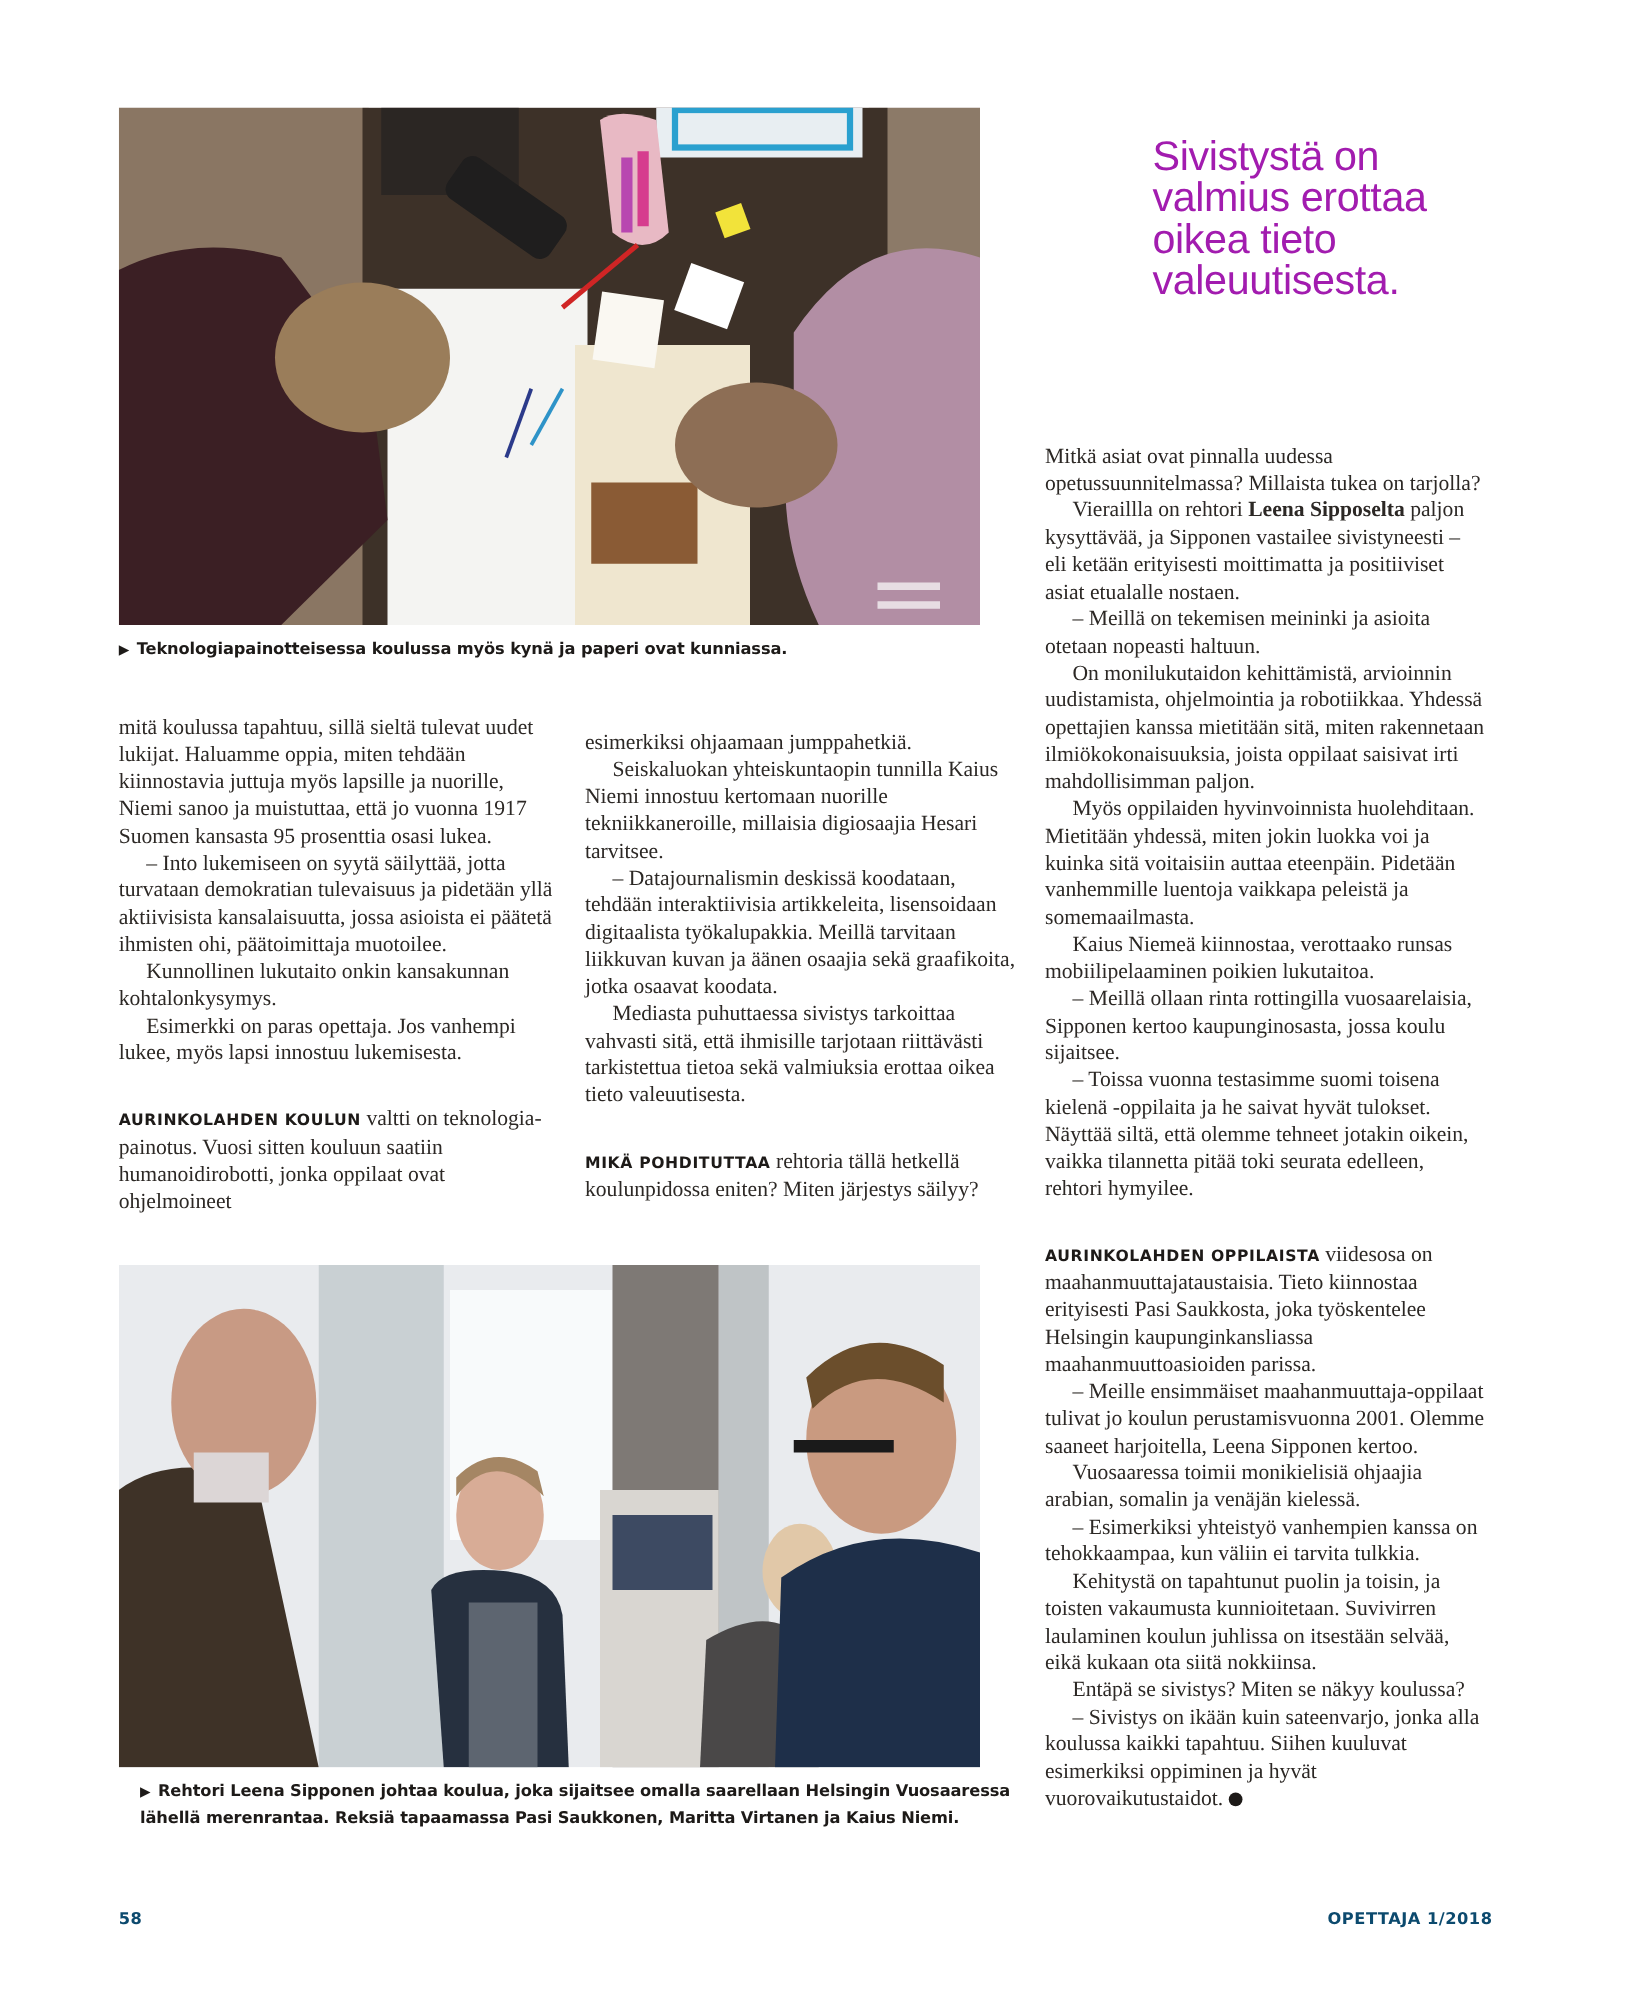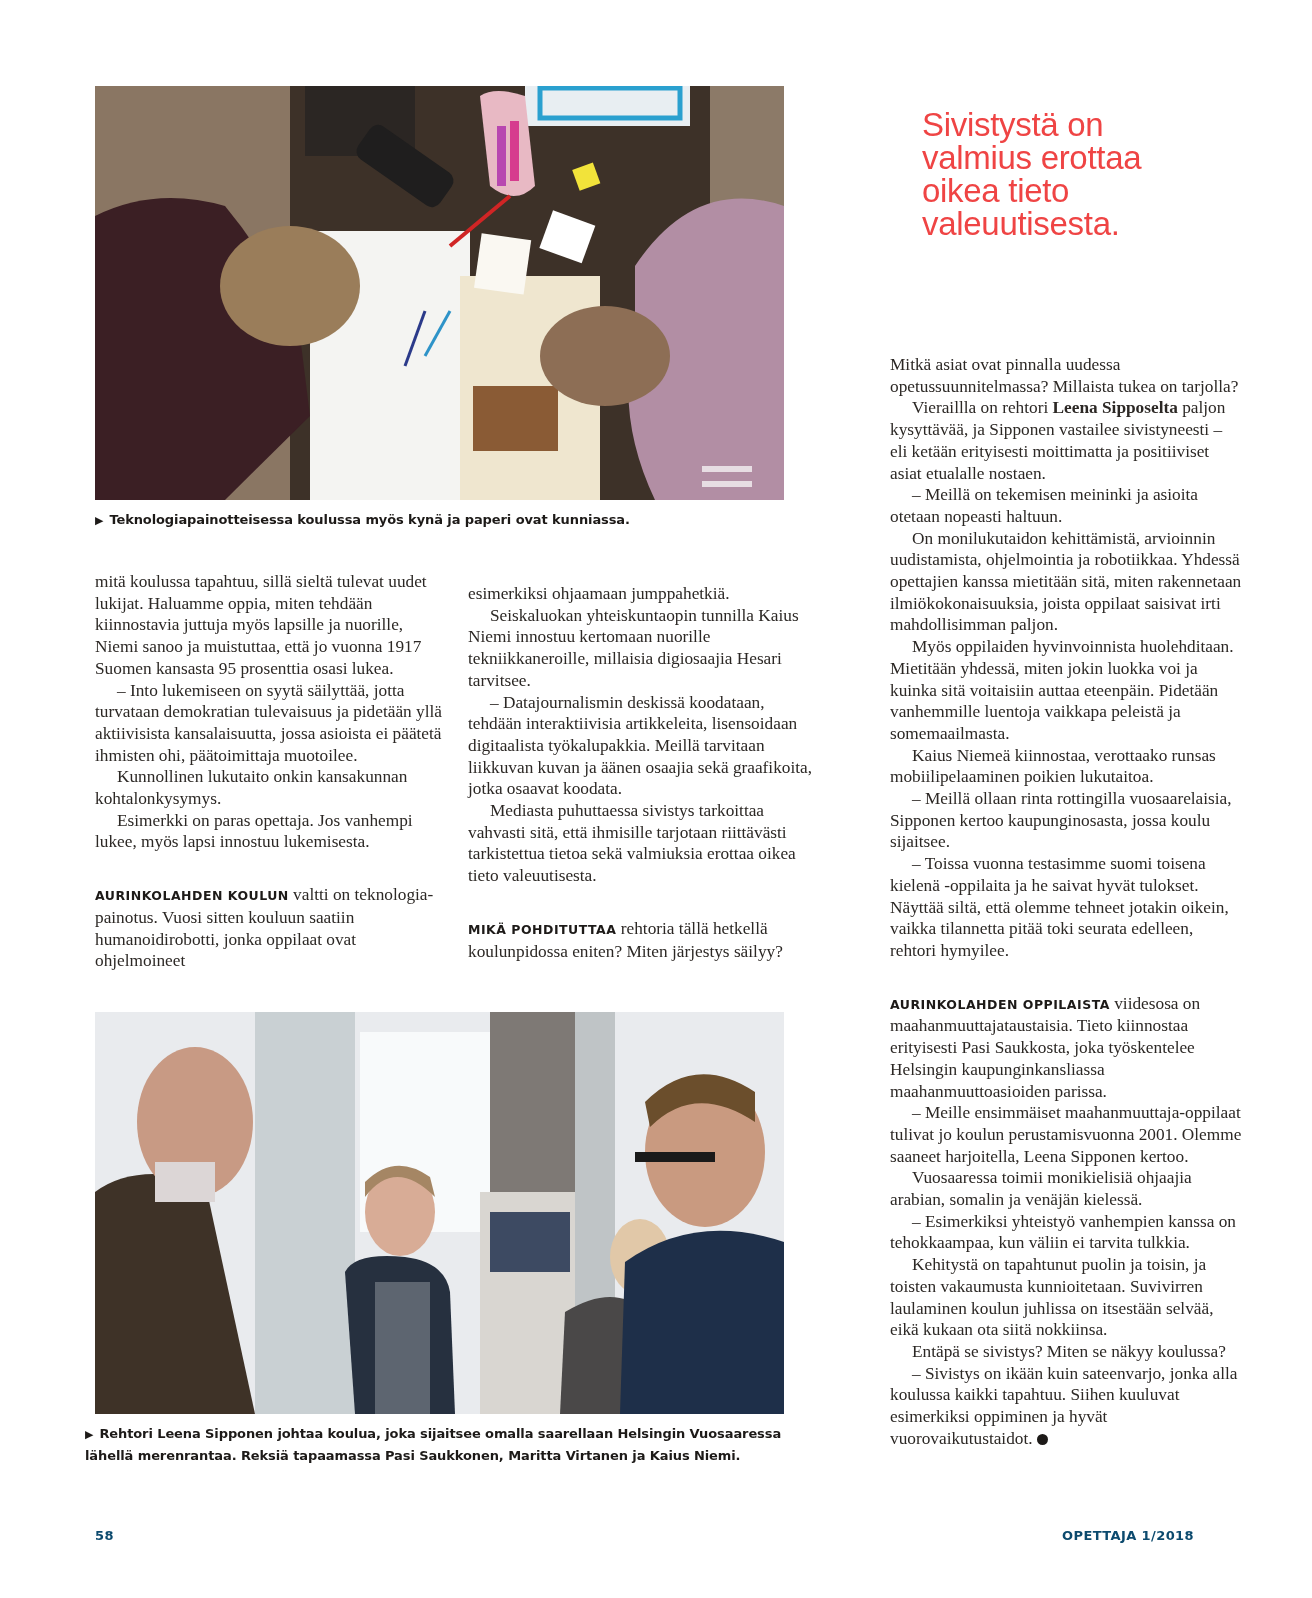--- a/index.html
+++ b/index.html
@@ -12,7 +12,7 @@
   .caption { font-family: "DejaVu Sans", sans-serif; font-size: 13px; font-weight: bold; line-height: 21px; color: #1d1a18; letter-spacing: -0.1px; }
   .caption .tri { display: inline-block; margin-right: 6px; font-size: 11px; }
 
-  .pullquote { font-family: "Liberation Sans", sans-serif; font-size: 33px; line-height: 33px; color: #ef4444; font-weight: normal; letter-spacing: -0.3px; }
+  .pullquote { font-family: "Liberation Sans", sans-serif; font-size: 33px; line-height: 33px; color: #a21caf; font-weight: normal; letter-spacing: -0.3px; }
   .pullquote div { white-space: nowrap; }
 
   .col { position: absolute; width: 360px; font-family: "Liberation Serif", serif; font-size: 17.3px; line-height: 21.7px; color: #2c2825; }

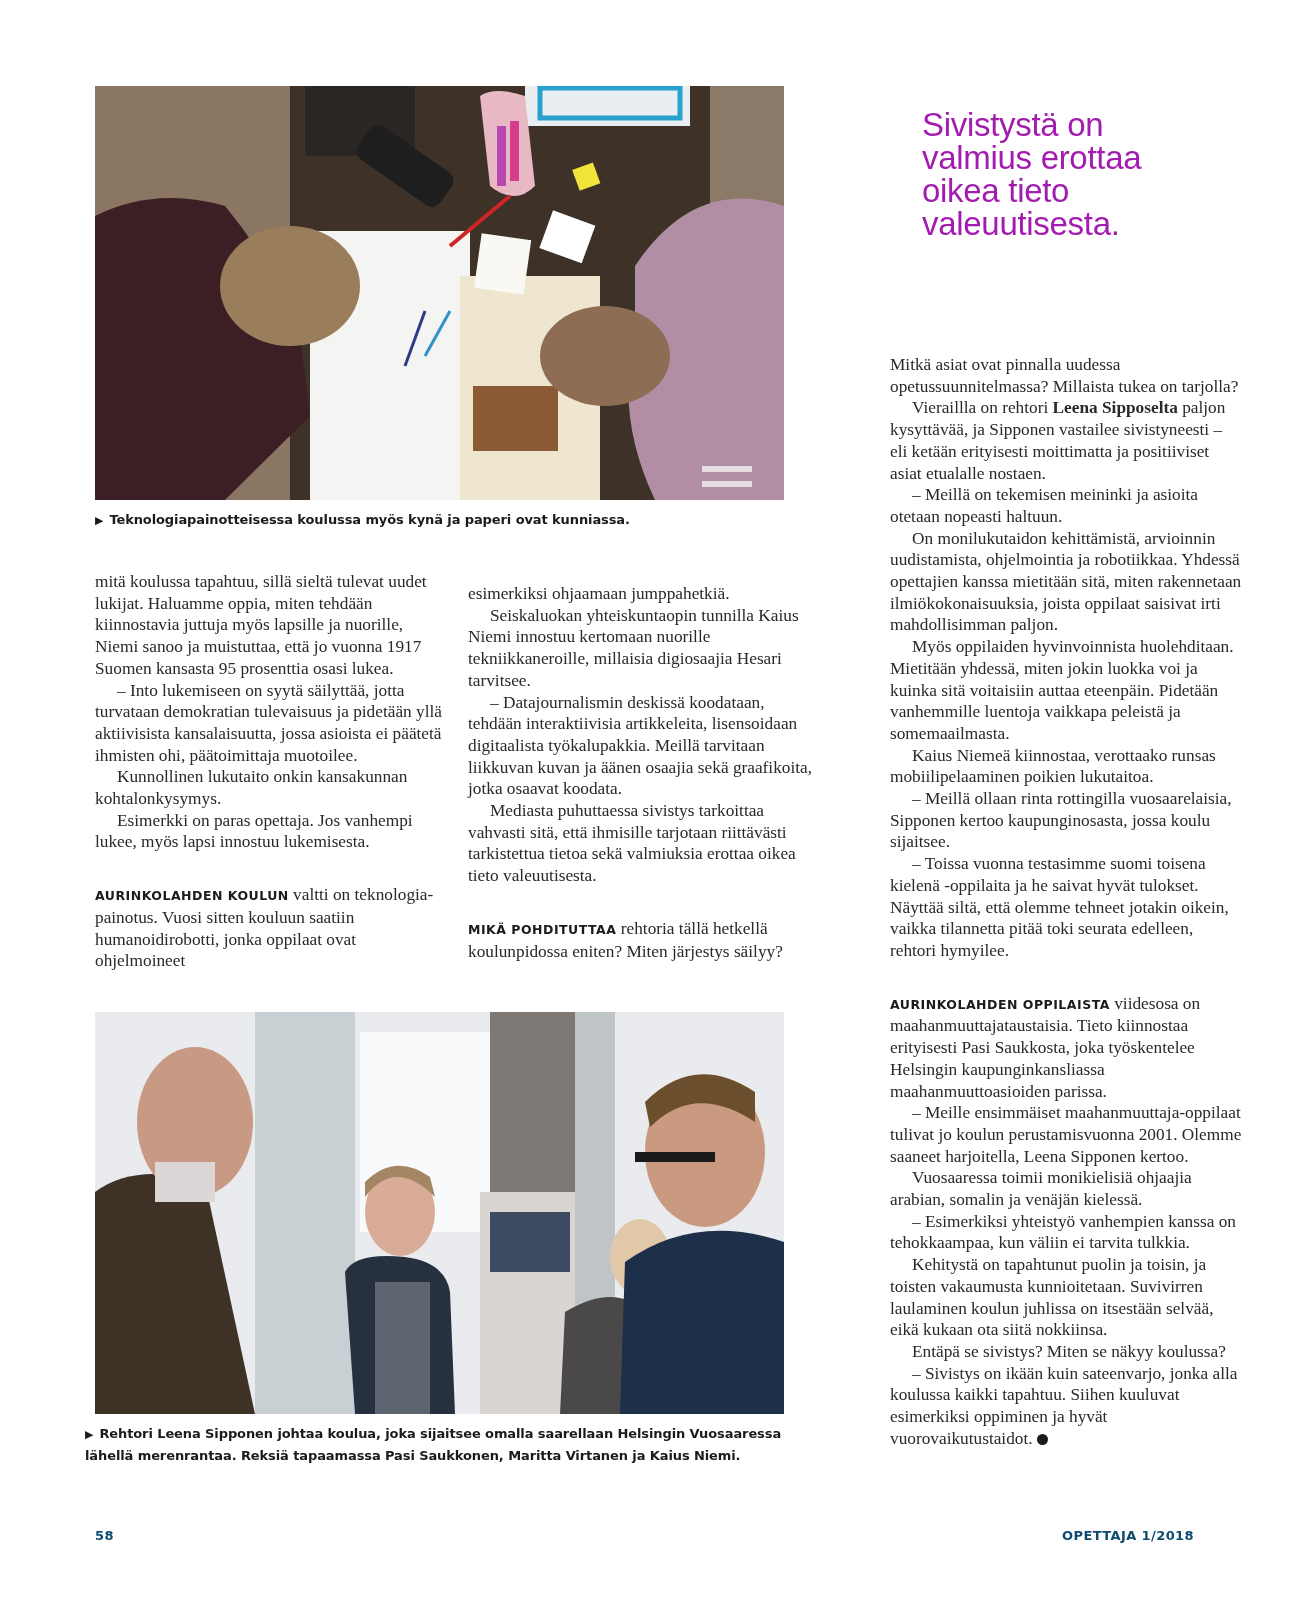--- a/index.html
+++ b/index.html
@@ -85,7 +85,7 @@
   <p class="noindent gap"><span class="lead">MIKÄ POHDITUTTAA</span><span> rehtoria tällä hetkellä koulunpidossa eniten? Miten järjestys säilyy?</span></p>
 </div>
 
-<div class="col" style="left:890px; top:354px; width:352px;">
+<div class="col" style="left:836px; top:354px; width:352px;">
   <p class="noindent">Mitkä asiat ovat pinnalla uudessa opetussuunnitelmassa? Millaista tukea on tarjolla?</p>
   <p><span>Vieraillla on rehtori </span><b>Leena Sipposelta</b><span> paljon kysyttävää, ja Sipponen vastailee sivistyneesti – eli ketään erityisesti moittimatta ja positiiviset asiat etualalle nostaen.</span></p>
   <p>– Meillä on tekemisen meininki ja asioita otetaan nopeasti haltuun.</p>

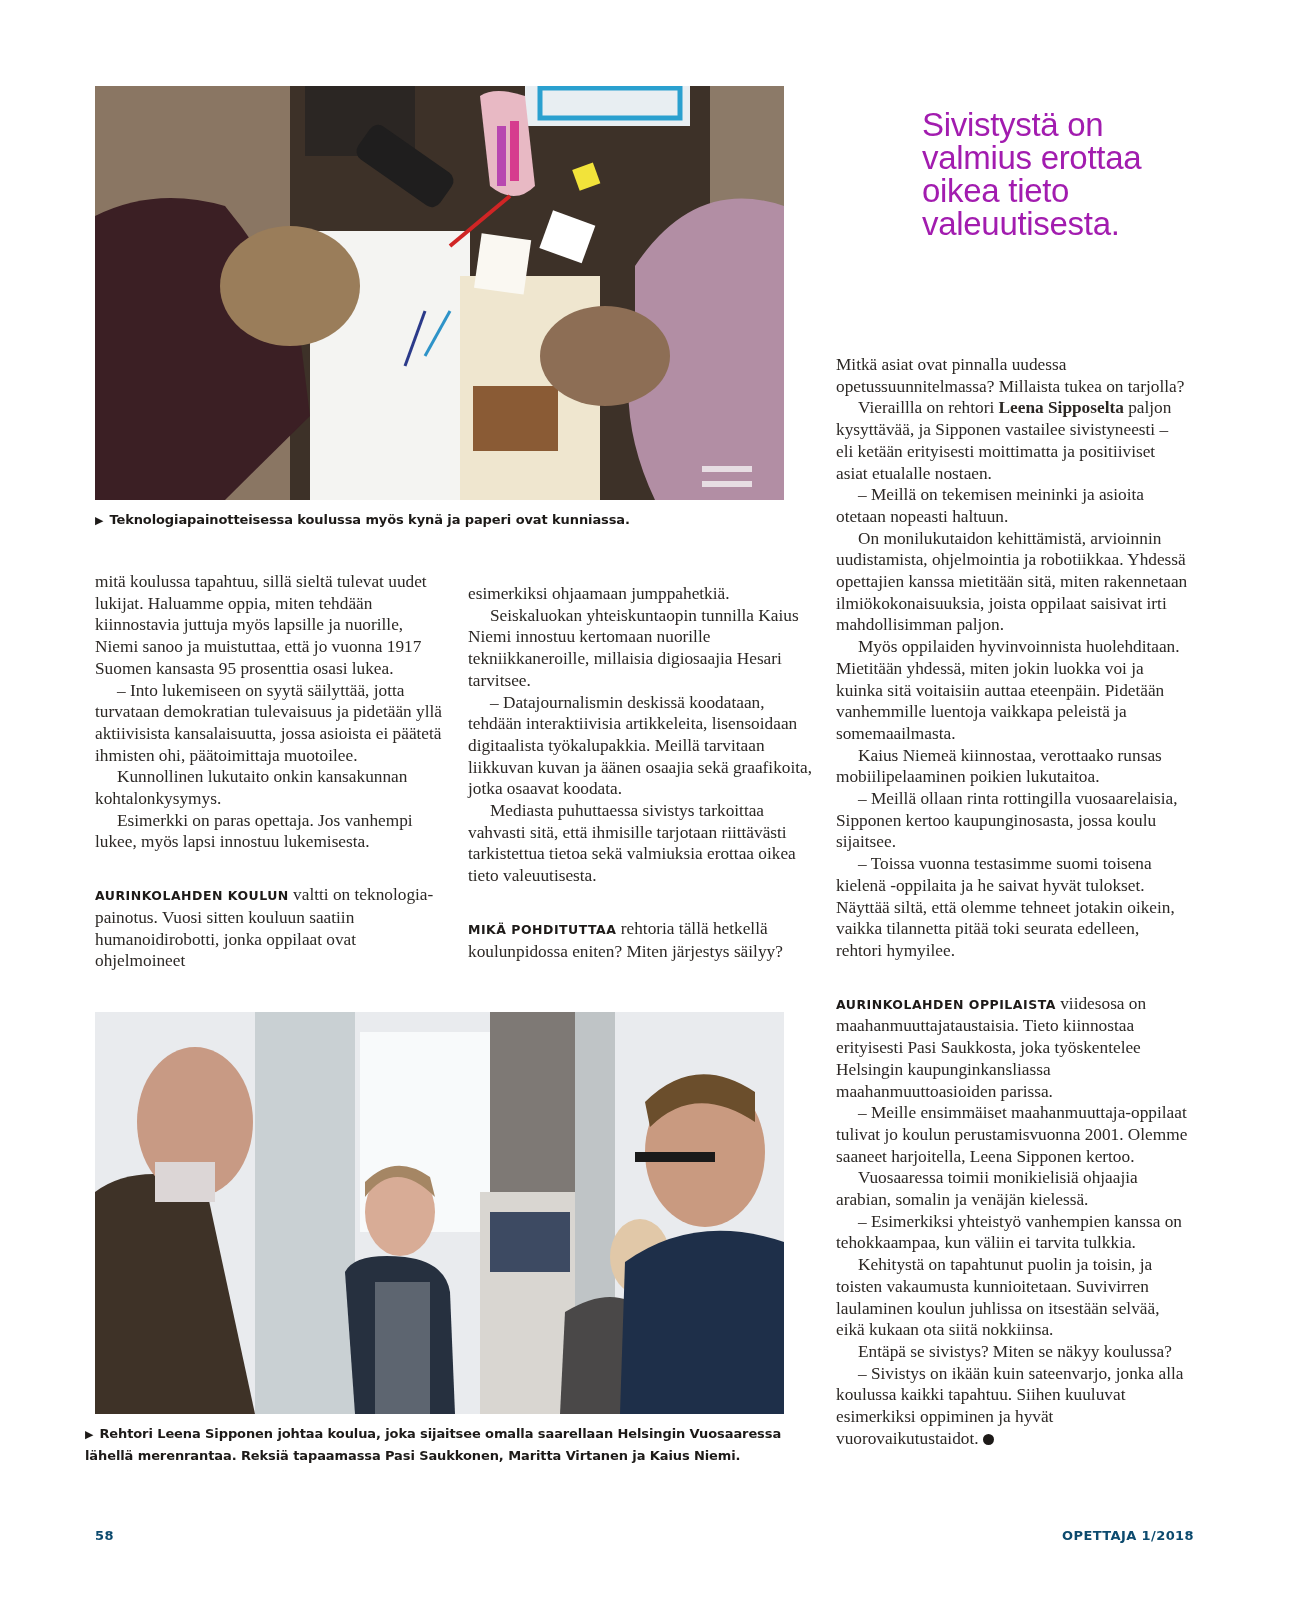--- a/index.html
+++ b/index.html
@@ -127,7 +127,7 @@
     <rect x="540" y="140" width="80" height="10" fill="#1a1a1a"></rect>
   </svg>
 </div>
-<div class="abs caption" style="left:85px; top:1423px;">
+<div class="abs caption" style="left:112px; top:1423px;">
   <div><span class="tri">▶</span><span>Rehtori Leena Sipponen johtaa koulua, joka sijaitsee omalla saarellaan Helsingin Vuosaaressa</span></div>
   <div>lähellä merenrantaa. Reksiä tapaamassa Pasi Saukkonen, Maritta Virtanen ja Kaius Niemi.</div>
 </div>

